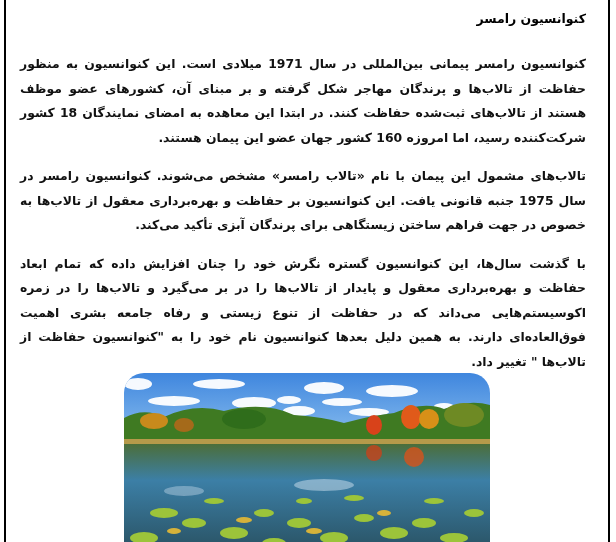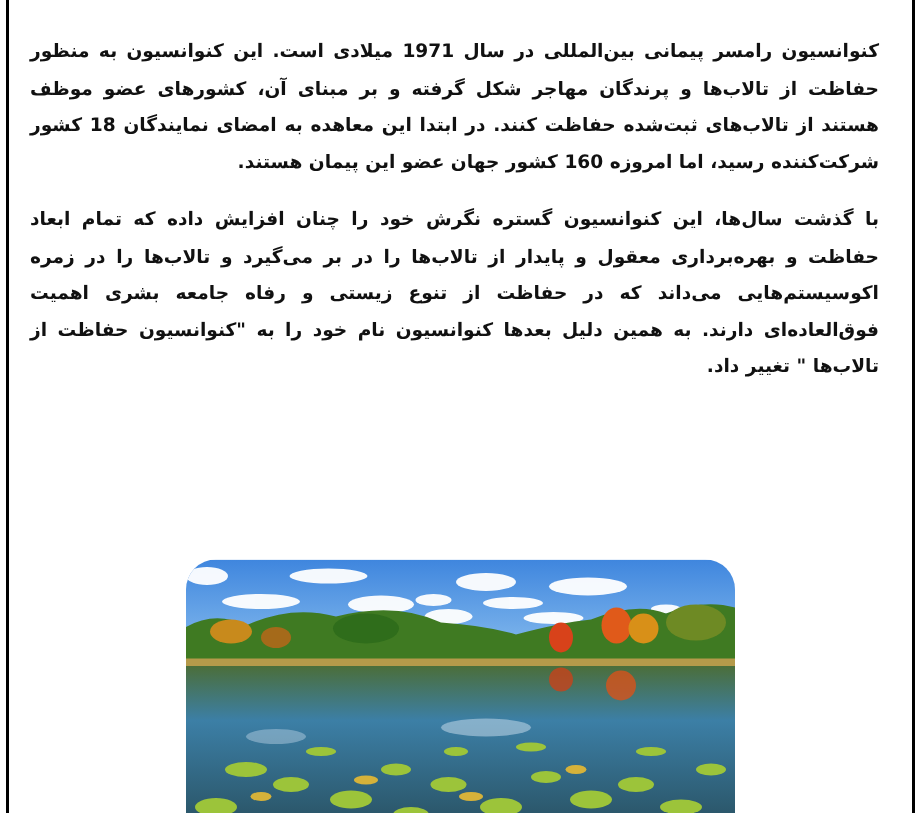--- a/index.html
+++ b/index.html
@@ -23,6 +23,7 @@
 
 <div class="page">
   <div class="content">
+    <div class="title">کنوانسیون رامسر</div>
     <p class="para first">کنوانسیون رامسر پیمانی بین‌المللی در سال 1971 میلادی است. این کنوانسیون به منظور حفاظت از تالاب‌ها و پرندگان مهاجر شکل گرفته و بر مبنای آن، کشورهای عضو موظف هستند از تالاب‌های ثبت‌شده حفاظت کنند. در ابتدا این معاهده به امضای نمایندگان 18 کشور شرکت‌کننده رسید، اما امروزه 160 کشور جهان عضو این پیمان هستند.</p>
     <p class="para">با گذشت سال‌ها، این کنوانسیون گستره نگرش خود را چنان افزایش داده که تمام ابعاد حفاظت و بهره‌برداری معقول و پایدار از تالاب‌ها را در بر می‌گیرد و تالاب‌ها را در زمره اکوسیستم‌هایی می‌داند که در حفاظت از تنوع زیستی و رفاه جامعه بشری اهمیت فوق‌العاده‌ای دارند. به همین دلیل بعدها کنوانسیون نام خود را به "کنوانسیون حفاظت از تالاب‌ها " تغییر داد.</p>
   </div>

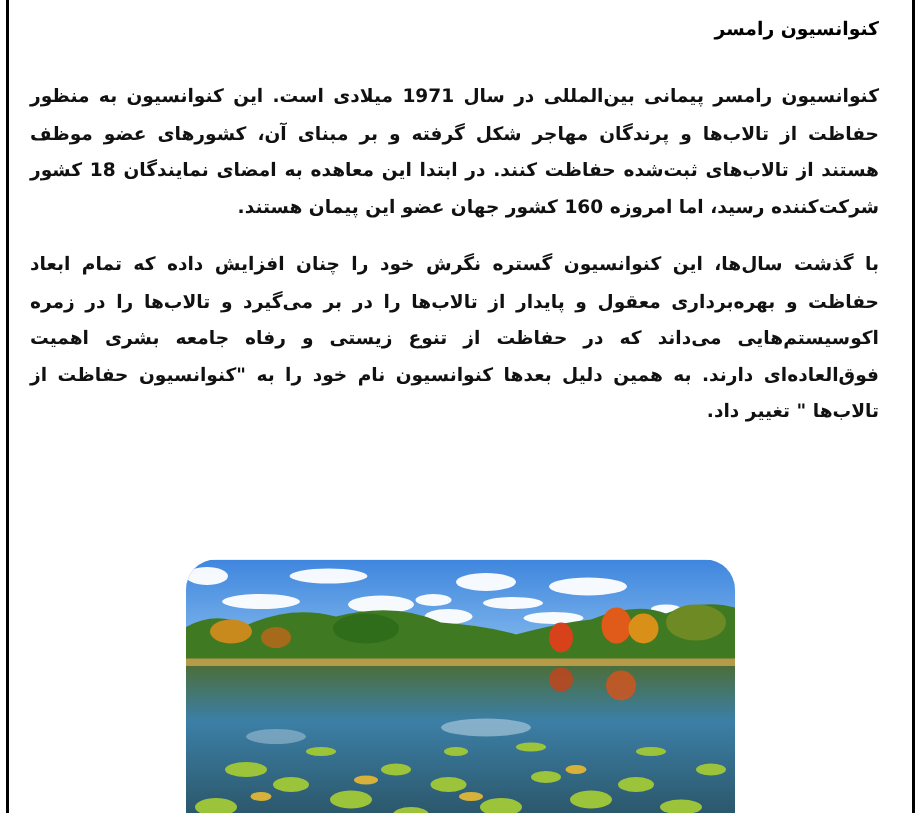--- a/index.html
+++ b/index.html
@@ -25,6 +25,7 @@
   <div class="content">
     <div class="title">کنوانسیون رامسر</div>
     <p class="para first">کنوانسیون رامسر پیمانی بین‌المللی در سال 1971 میلادی است. این کنوانسیون به منظور حفاظت از تالاب‌ها و پرندگان مهاجر شکل گرفته و بر مبنای آن، کشورهای عضو موظف هستند از تالاب‌های ثبت‌شده حفاظت کنند. در ابتدا این معاهده به امضای نمایندگان 18 کشور شرکت‌کننده رسید، اما امروزه 160 کشور جهان عضو این پیمان هستند.</p>
+    <p class="para">تالاب‌های مشمول این پیمان با نام «تالاب رامسر» مشخص می‌شوند. کنوانسیون رامسر در سال 1975 جنبه قانونی یافت. این کنوانسیون بر حفاظت و بهره‌برداری معقول از تالاب‌ها به خصوص در جهت فراهم ساختن زیستگاهی برای پرندگان آبزی تأکید می‌کند.</p>
     <p class="para">با گذشت سال‌ها، این کنوانسیون گستره نگرش خود را چنان افزایش داده که تمام ابعاد حفاظت و بهره‌برداری معقول و پایدار از تالاب‌ها را در بر می‌گیرد و تالاب‌ها را در زمره اکوسیستم‌هایی می‌داند که در حفاظت از تنوع زیستی و رفاه جامعه بشری اهمیت فوق‌العاده‌ای دارند. به همین دلیل بعدها کنوانسیون نام خود را به "کنوانسیون حفاظت از تالاب‌ها " تغییر داد.</p>
   </div>
 </div>

